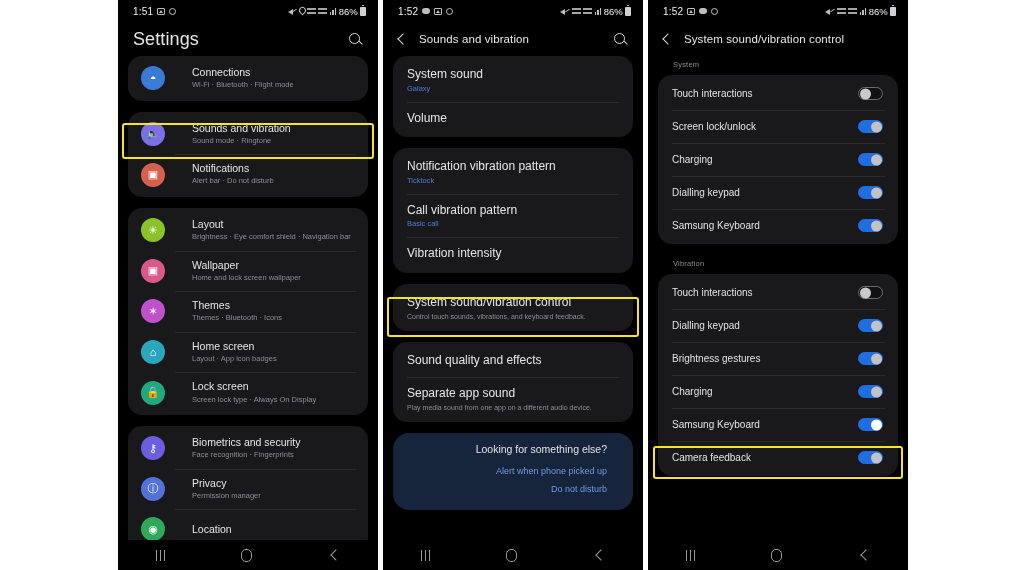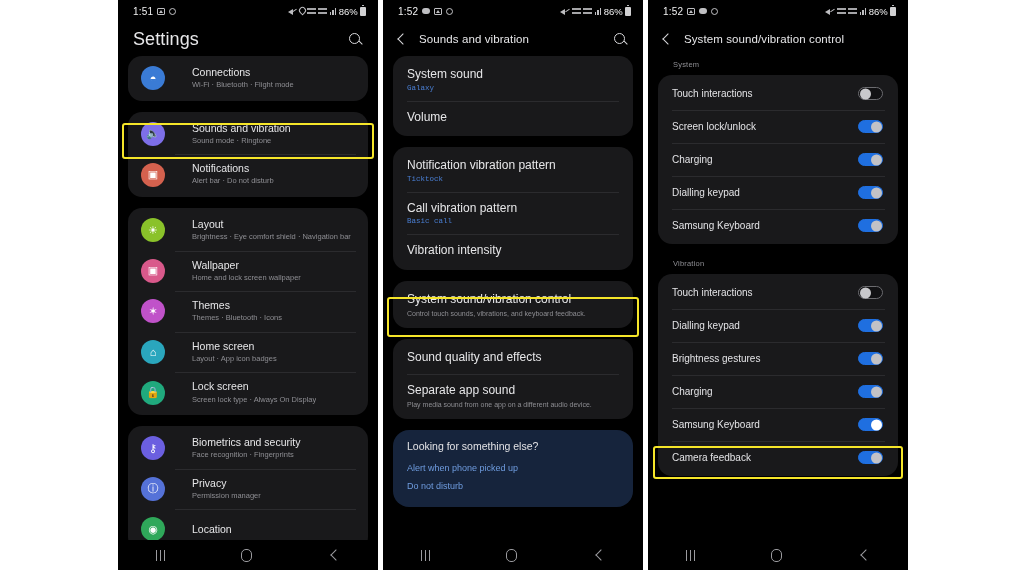--- a/index.html
+++ b/index.html
@@ -175,7 +175,7 @@
     height: 1px; background: #2b2b2e;
   }
   .prow .ptitle { color: #e6e6e8; font-size: 12px; line-height: 1.3; }
-  .prow .pval { color: #4a7fd4; font-size: 7.5px; margin-top: 1px; font-family: Liberation Mono, monospace; }
+  .prow .pval { color: #4a7fd4; font-size: 7.5px; margin-top: 1px; }
   .prow .pdesc { color: #8e8e93; font-size: 7px; margin-top: 2px; }
 
   

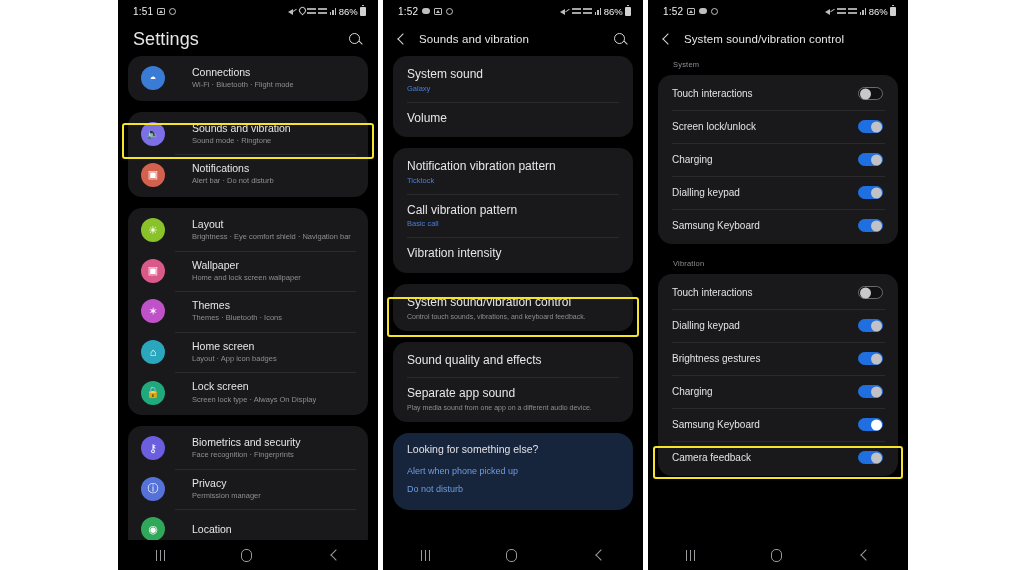--- a/index.html
+++ b/index.html
@@ -143,7 +143,7 @@
     padding: 2px 0;
     overflow: hidden;
   }
-  .card.tip { background: #16243c; border-radius: 16px; padding: 10px 0 12px; }
+  .card.tip { background: #16243c; border-radius: 16px; padding: 10px 12px 12px; text-align: right; }
 
   
   .srow {

